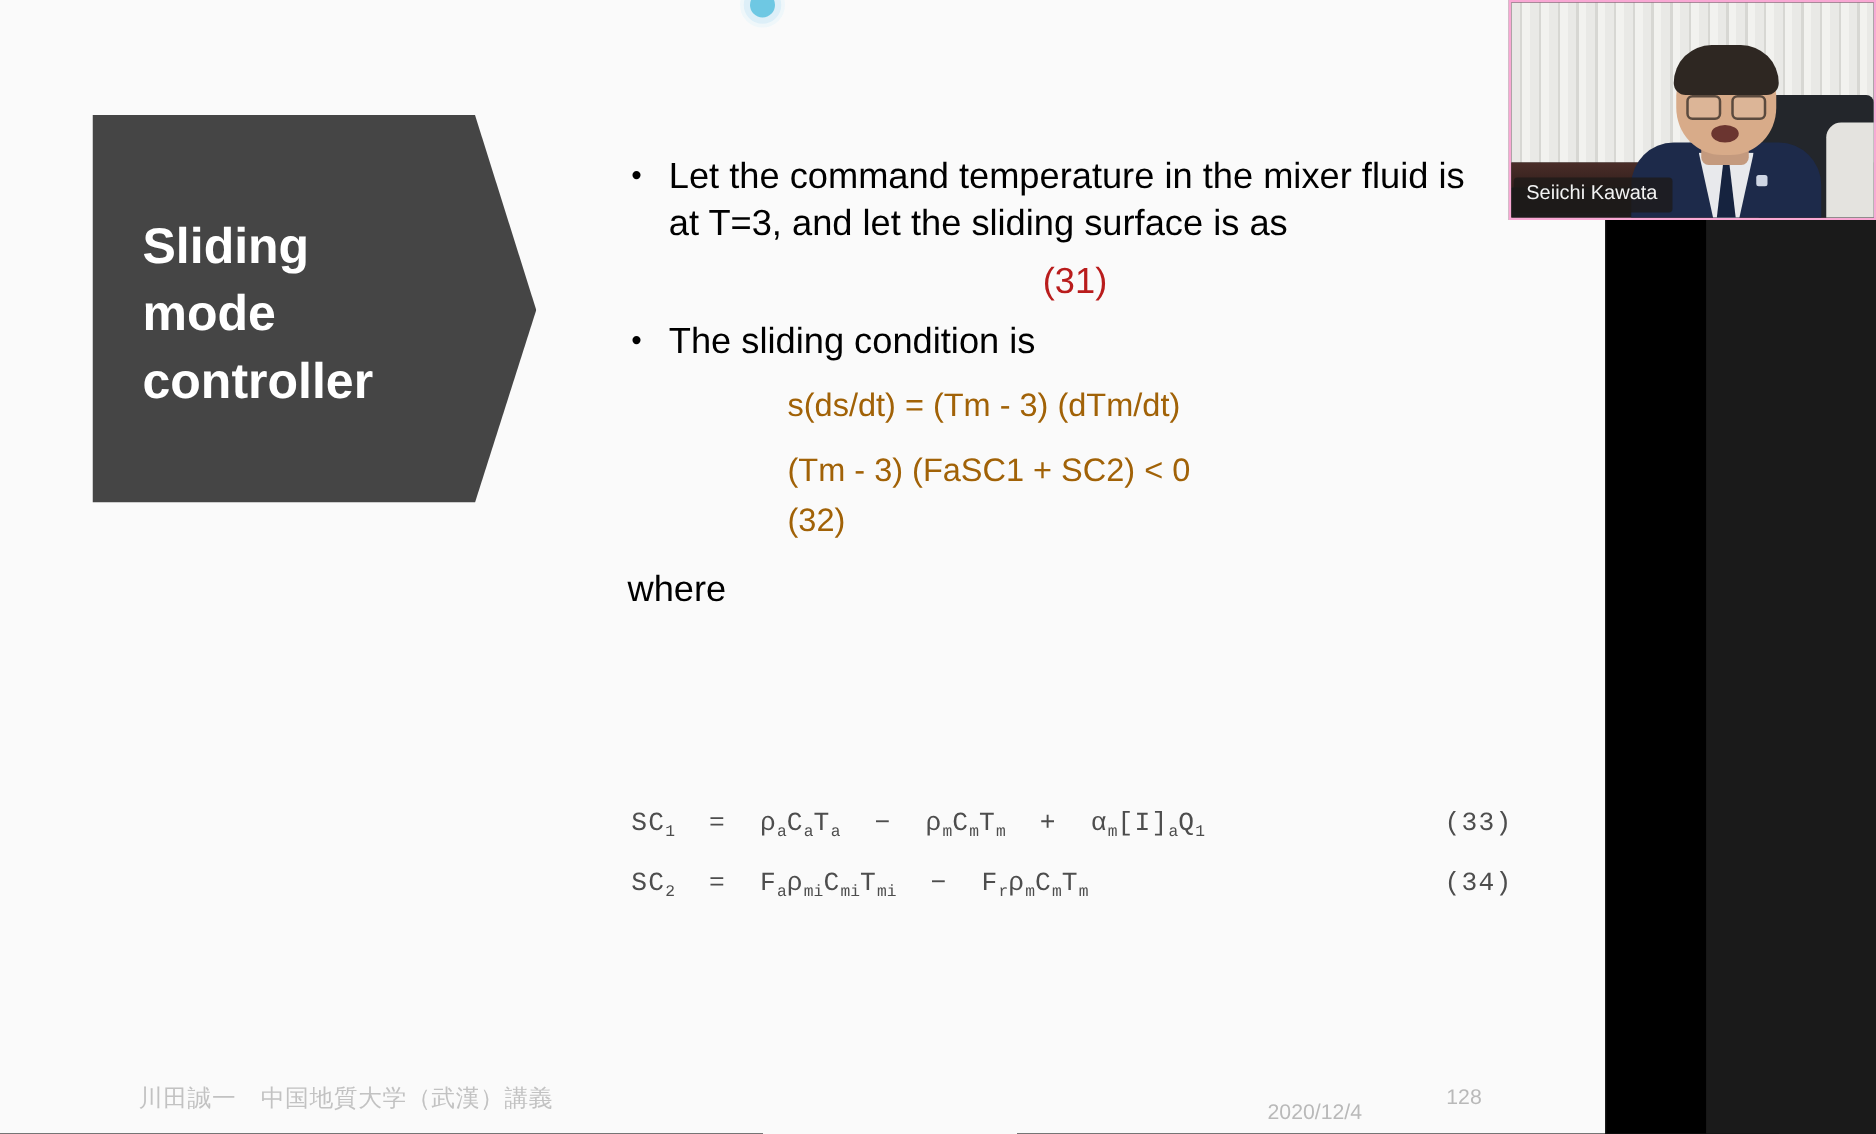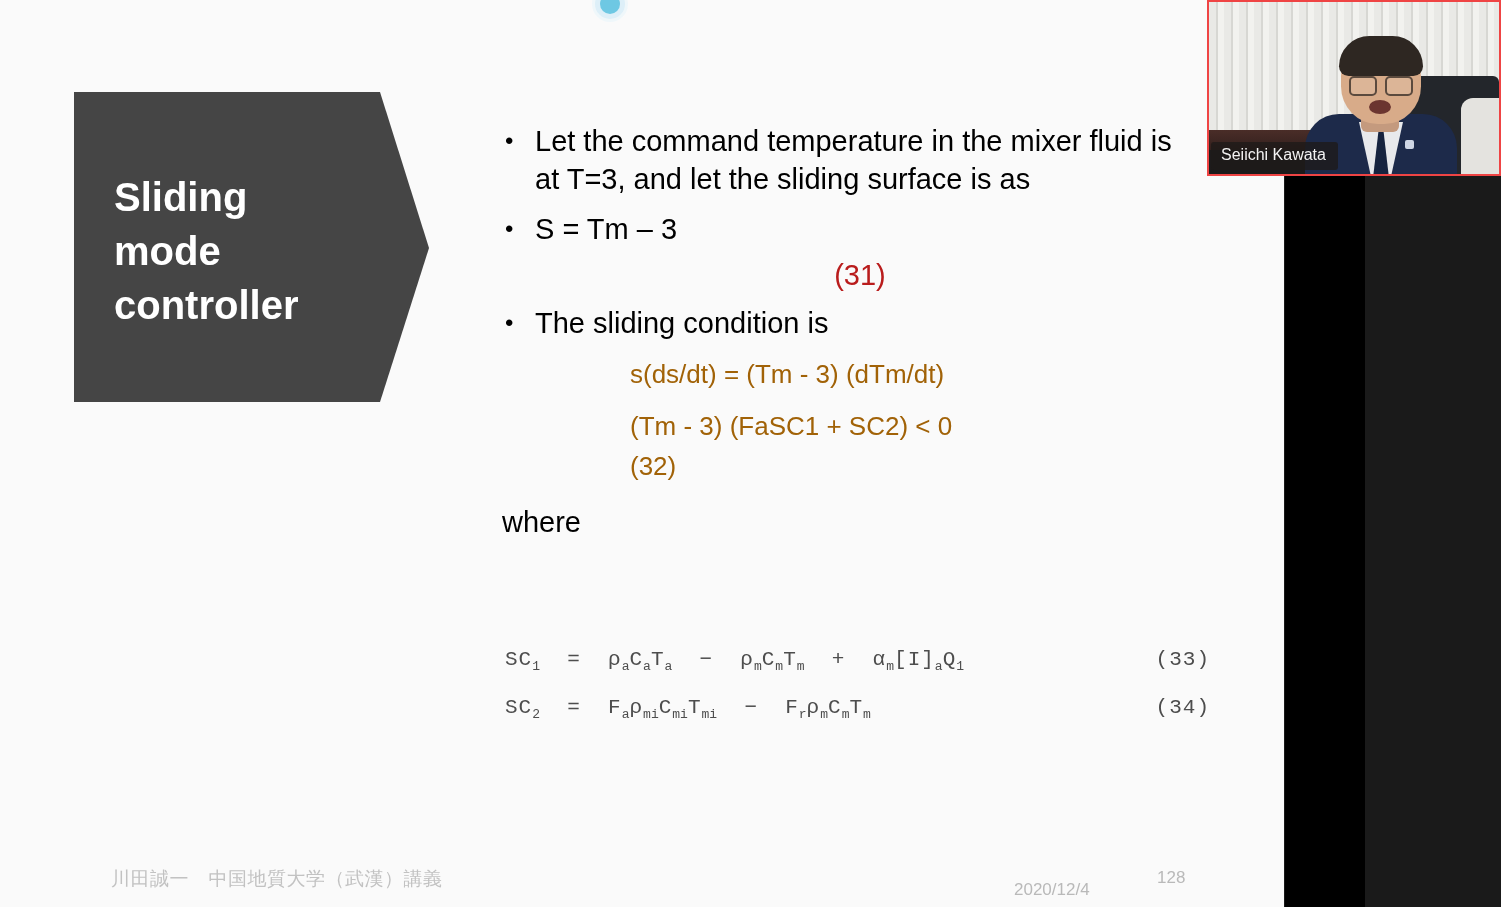--- a/index.html
+++ b/index.html
@@ -224,7 +224,7 @@
     width: 294px;
     height: 176px;
     background: #2b2b2b;
-    border: 2px solid #ef4444;
+    border: 2px solid #f9a8d4;
     box-sizing: border-box;
     overflow: hidden;
   }

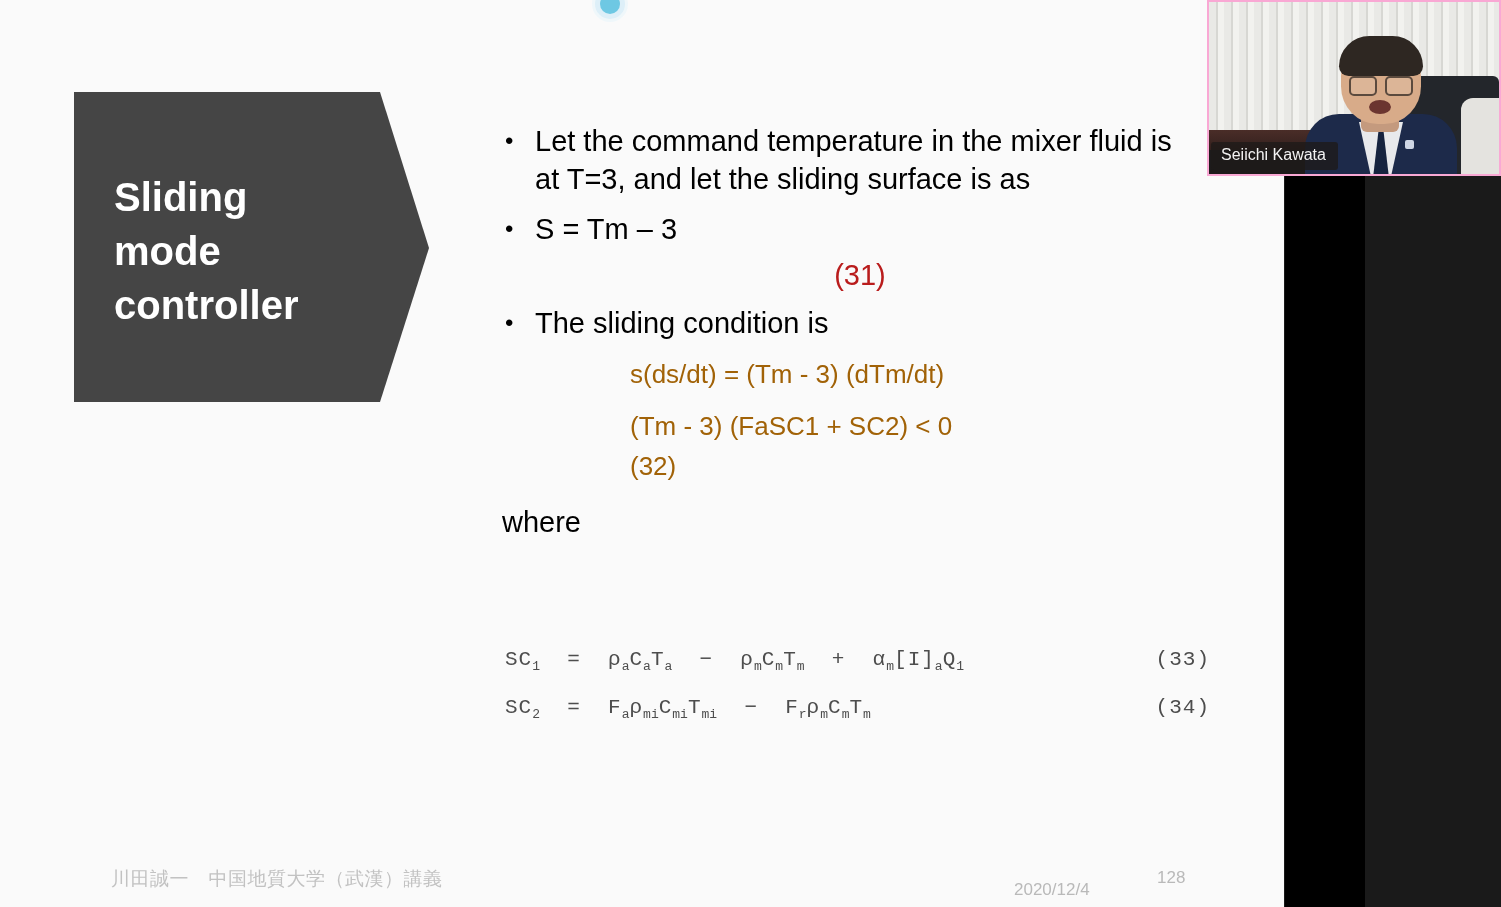--- a/index.html
+++ b/index.html
@@ -394,7 +394,6 @@
 
     <div id="body-col">
       <span class="bullet-row">Let the command temperature in the mixer fluid is at T=3, and let the sliding surface is as</span>
-      <span class="bullet-row">S = Tm – 3</span>
       <span class="eqnum-centered">(31)</span>
       <span class="bullet-row">The sliding condition is</span>
       <span class="indent-line">s(ds/dt) = (Tm - 3) (dTm/dt)</span>

